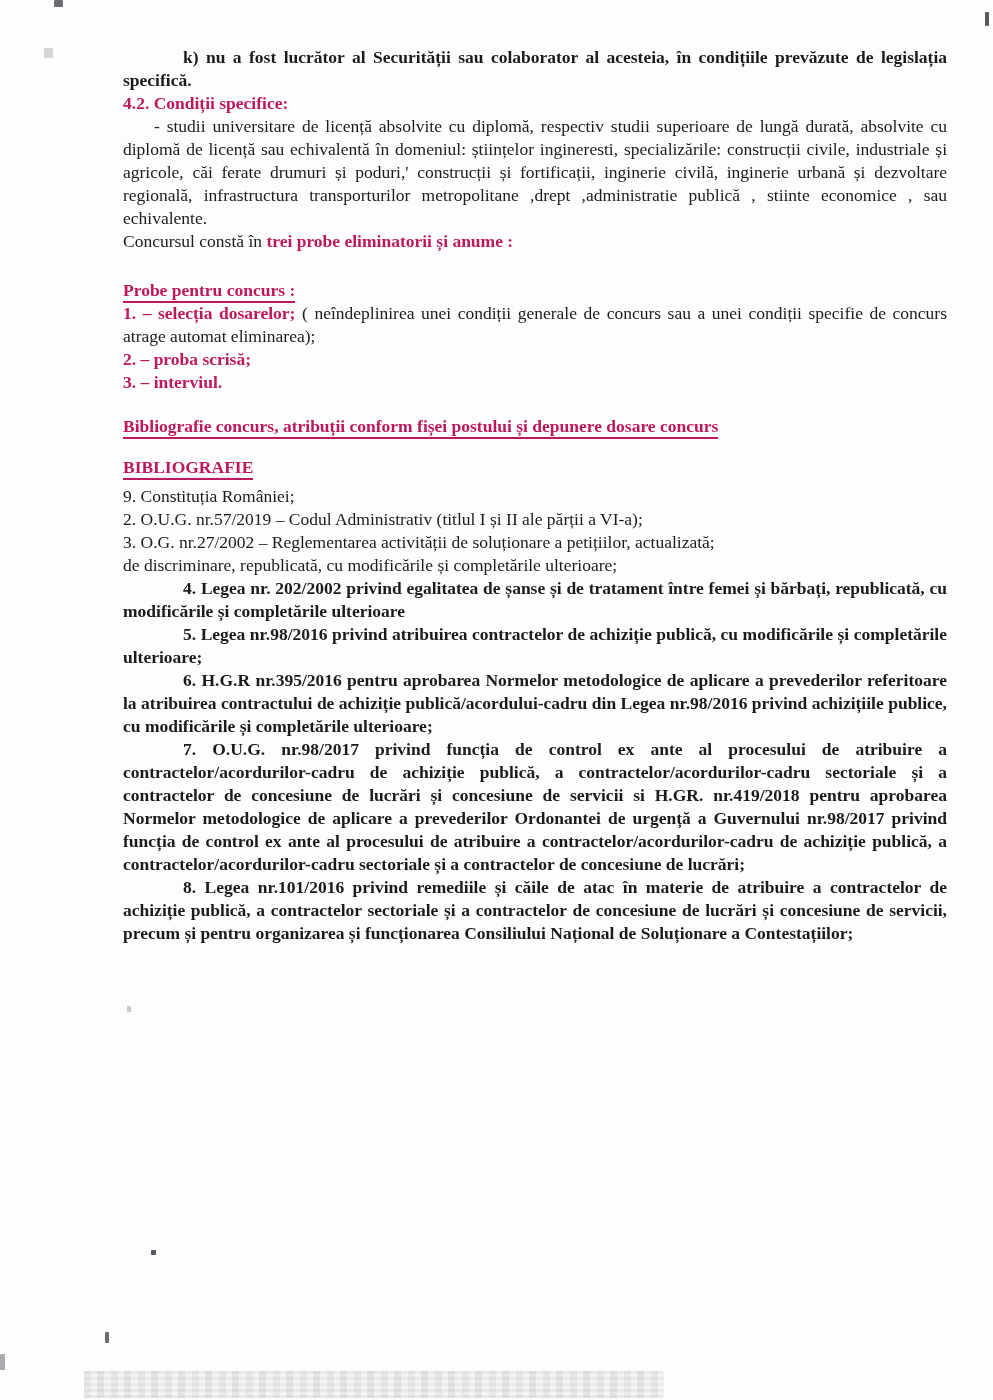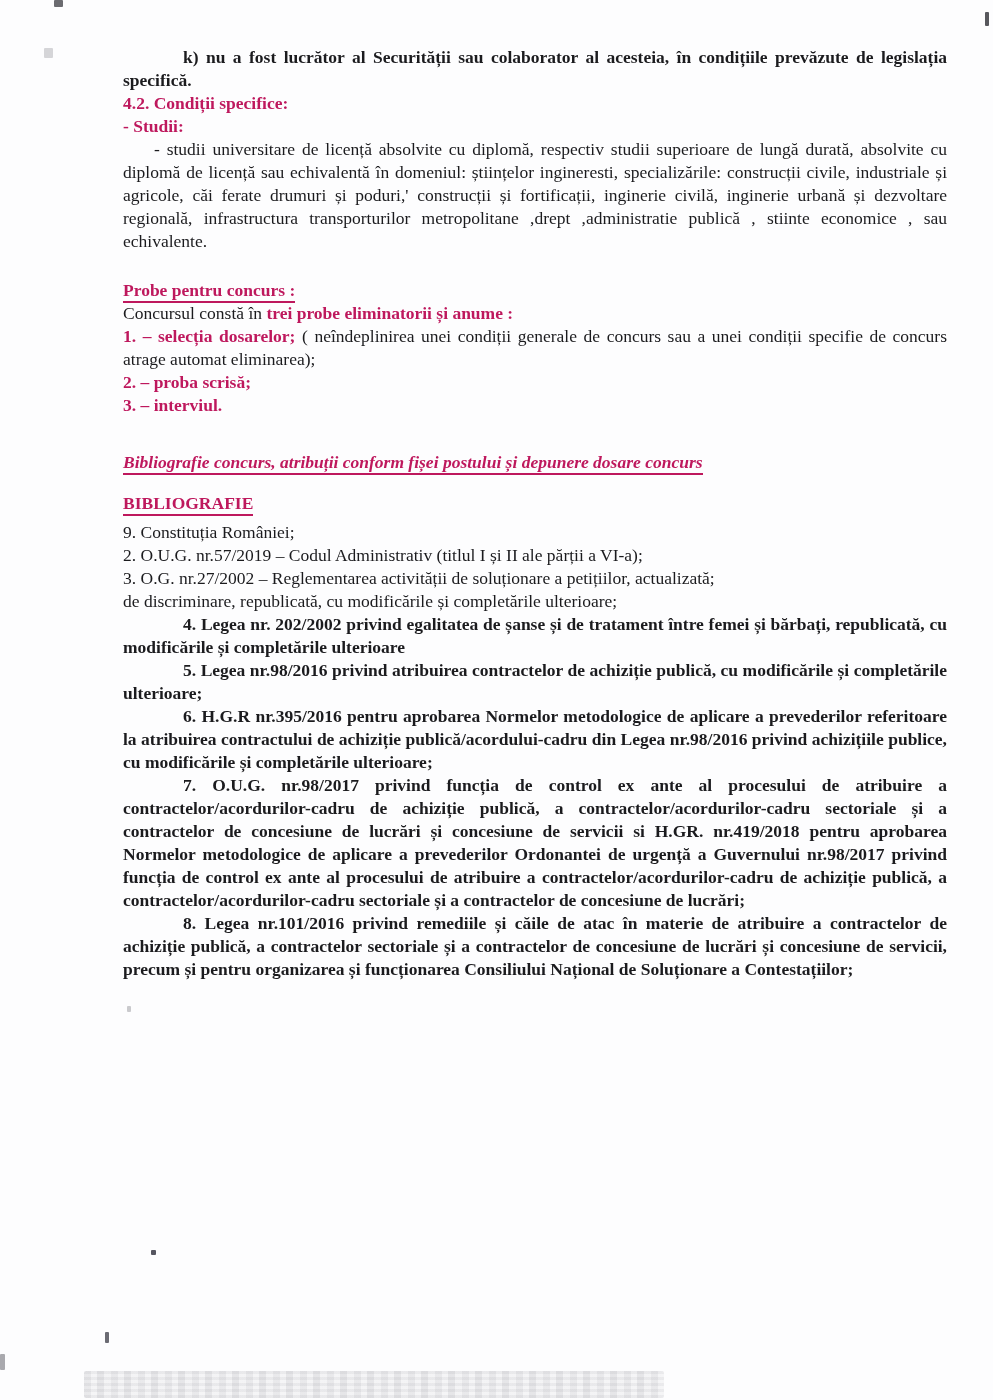--- a/index.html
+++ b/index.html
@@ -46,7 +46,6 @@
   <div id="doc" data-name="document-text" style="color: rgb(27, 27, 30);">
       <p class="par indent" data-name="para-k-clause"><span data-name="text-segment">k) nu a fost lucrător al Securității sau colaborator al acesteia, în condițiile prevăzute de legislația specifică.</span></p>
       <p class="par left block" data-name="heading-conditii-specifice"><span data-name="text-segment-bold" class="b">4.2. Condiții specifice:</span></p>
-      <p class="par left block" data-name="heading-studii"><span data-name="text-segment-bold" class="b">- Studii:</span></p>
       <p class="par hang" data-name="para-studii"><span data-name="text-segment">- studii universitare de licență absolvite cu diplomă, respectiv studii superioare de lungă durată, absolvite cu diplomă de licență sau echivalentă în domeniul: științelor ingineresti, specializările: construcții civile, industriale și agricole, căi ferate drumuri și poduri,' construcții și fortificații, inginerie civilă, inginerie urbană și dezvoltare regională, infrastructura transporturilor metropolitane ,drept ,administratie publică , stiinte economice , sau echivalente.</span></p>
       <p class="par left block" data-name="heading-probe"><span data-name="text-segment-bold" class="b u">Probe pentru concurs :</span></p>
       <p class="par left block" data-name="para-concurs-consta"><span data-name="text-segment">Concursul constă în </span><span data-name="text-segment-bold" class="b">trei probe eliminatorii și anume :</span></p>

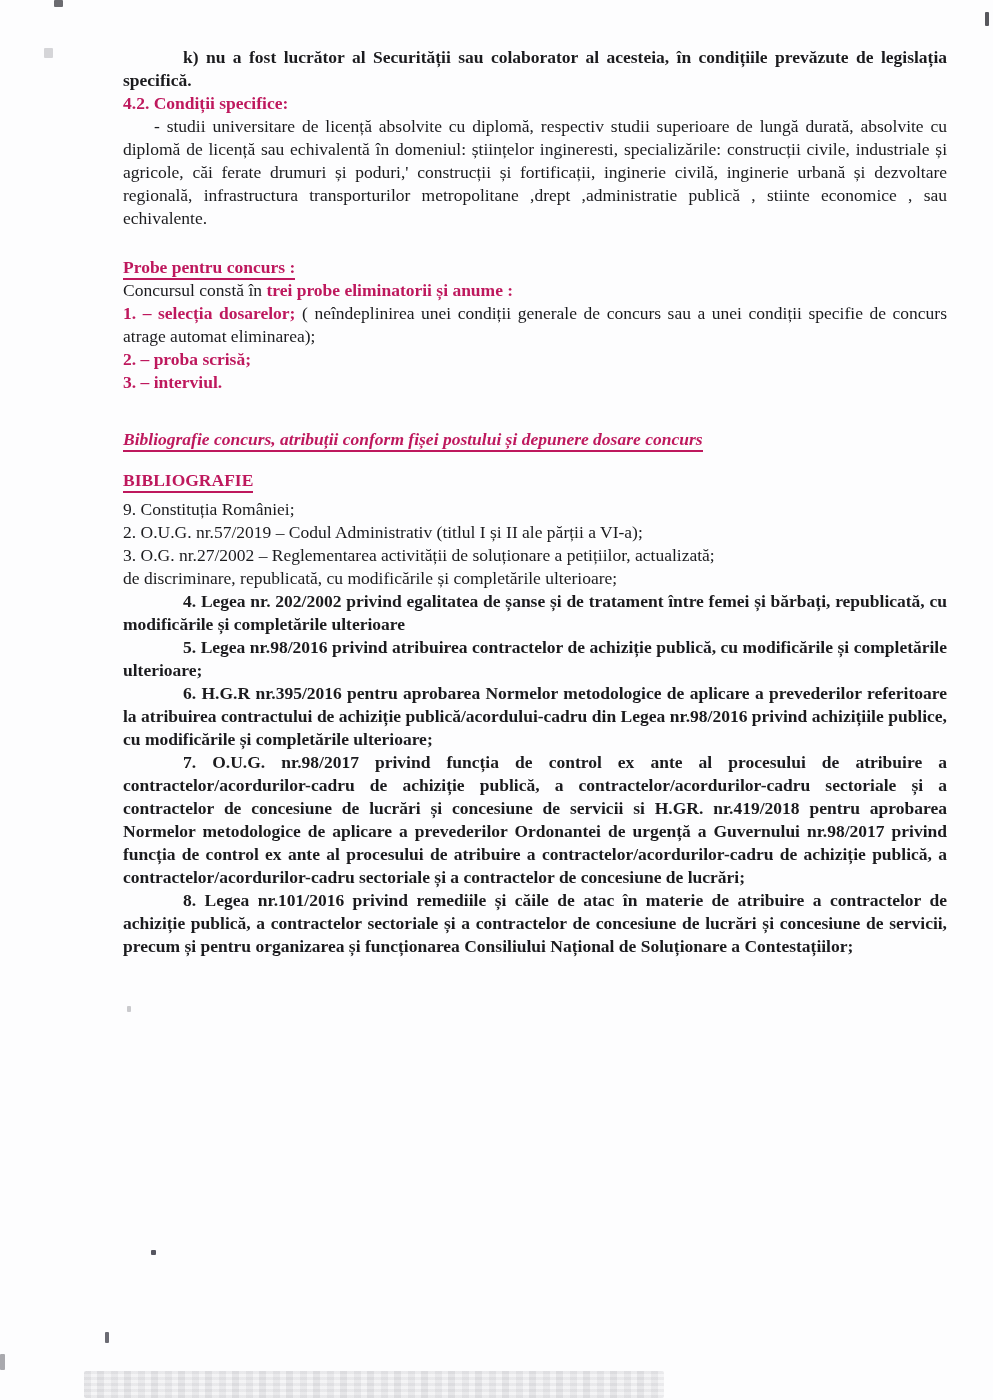--- a/index.html
+++ b/index.html
@@ -47,8 +47,8 @@
       <p class="par indent" data-name="para-k-clause"><span data-name="text-segment">k) nu a fost lucrător al Securității sau colaborator al acesteia, în condițiile prevăzute de legislația specifică.</span></p>
       <p class="par left block" data-name="heading-conditii-specifice"><span data-name="text-segment-bold" class="b">4.2. Condiții specifice:</span></p>
       <p class="par hang" data-name="para-studii"><span data-name="text-segment">- studii universitare de licență absolvite cu diplomă, respectiv studii superioare de lungă durată, absolvite cu diplomă de licență sau echivalentă în domeniul: științelor ingineresti, specializările: construcții civile, industriale și agricole, căi ferate drumuri și poduri,' construcții și fortificații, inginerie civilă, inginerie urbană și dezvoltare regională, infrastructura transporturilor metropolitane ,drept ,administratie publică , stiinte economice , sau echivalente.</span></p>
+      <p class="par left block" data-name="para-concurs-consta"><span data-name="text-segment">Concursul constă în </span><span data-name="text-segment-bold" class="b">trei probe eliminatorii și anume :</span></p>
       <p class="par left block" data-name="heading-probe"><span data-name="text-segment-bold" class="b u">Probe pentru concurs :</span></p>
-      <p class="par left block" data-name="para-concurs-consta"><span data-name="text-segment">Concursul constă în </span><span data-name="text-segment-bold" class="b">trei probe eliminatorii și anume :</span></p>
       <p class="par block" data-name="para-proba-1"><span data-name="text-segment-bold" class="b">1. – selecția dosarelor;</span><span data-name="text-segment"> ( neîndeplinirea unei condiții generale de concurs sau a unei condiții specifie de concurs atrage automat eliminarea);</span></p>
       <p class="par left block" data-name="para-proba-2"><span data-name="text-segment-bold" class="b">2. – proba scrisă;</span></p>
       <p class="par left block" data-name="para-proba-3"><span data-name="text-segment-bold" class="b">3. – interviul.</span></p>

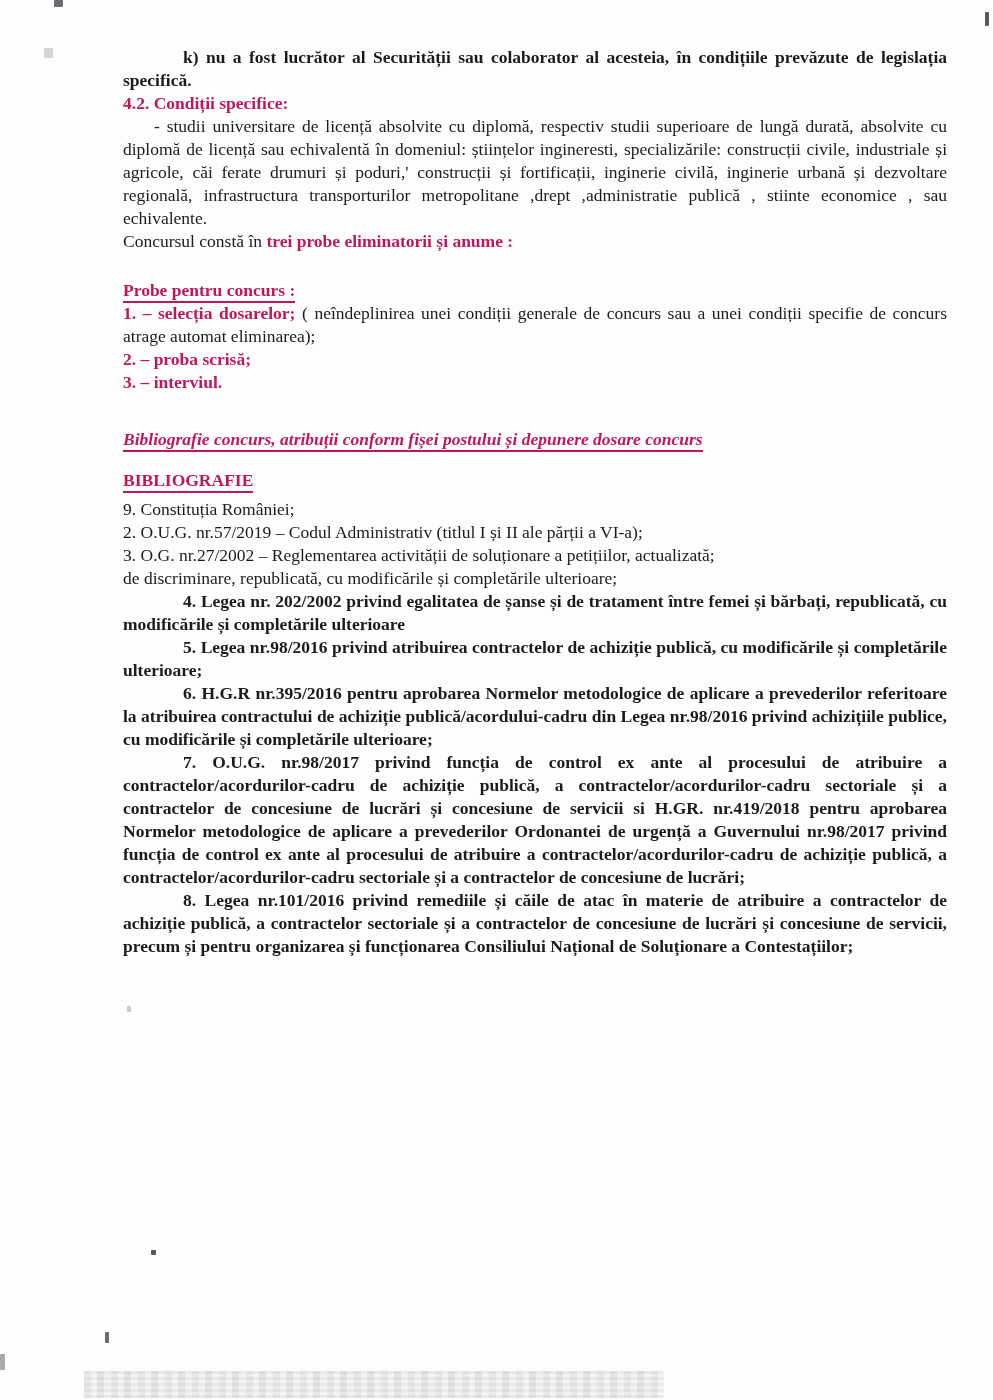--- a/index.html
+++ b/index.html
@@ -23,7 +23,7 @@
   .u{border-bottom:2px solid currentColor;padding-bottom:1px;}
   
   p[data-name="heading-probe"]{margin-top:26px;}
-  p[data-name="heading-bibliografie-concurs"]{margin-top:34px;font-style:italic;}
+  p[data-name="heading-bibliografie-concurs"]{margin-top:21px;}
   p[data-name="heading-bibliografie"]{margin-top:18px;}
   p[data-name="biblio-item-1"]{margin-top:6px;}
   

